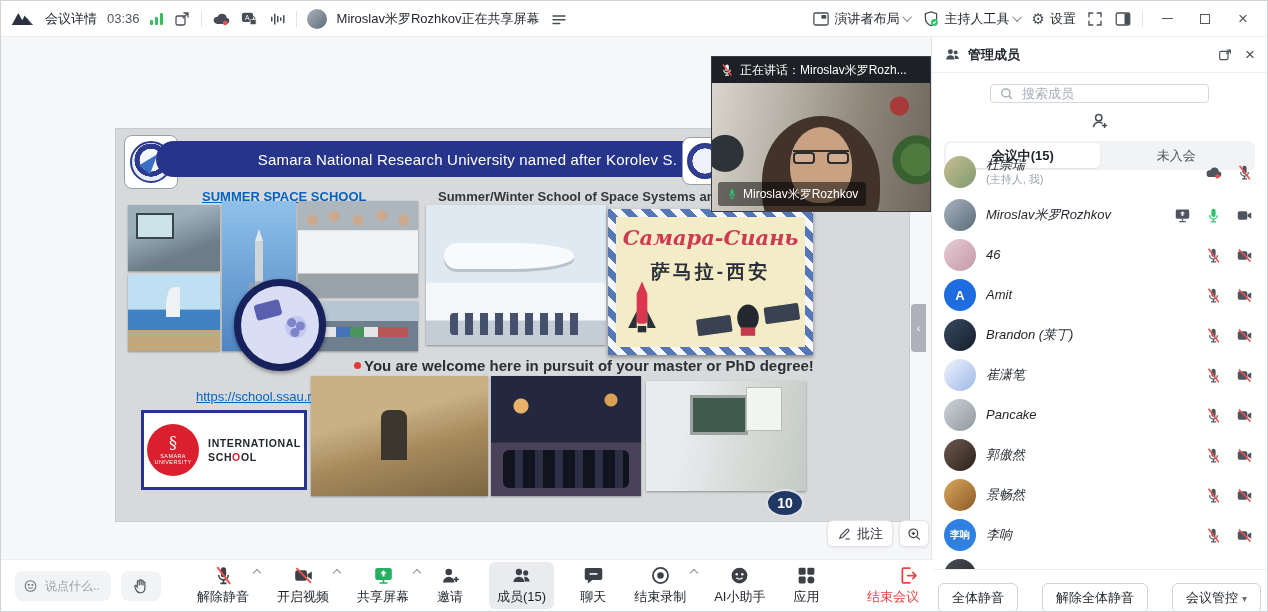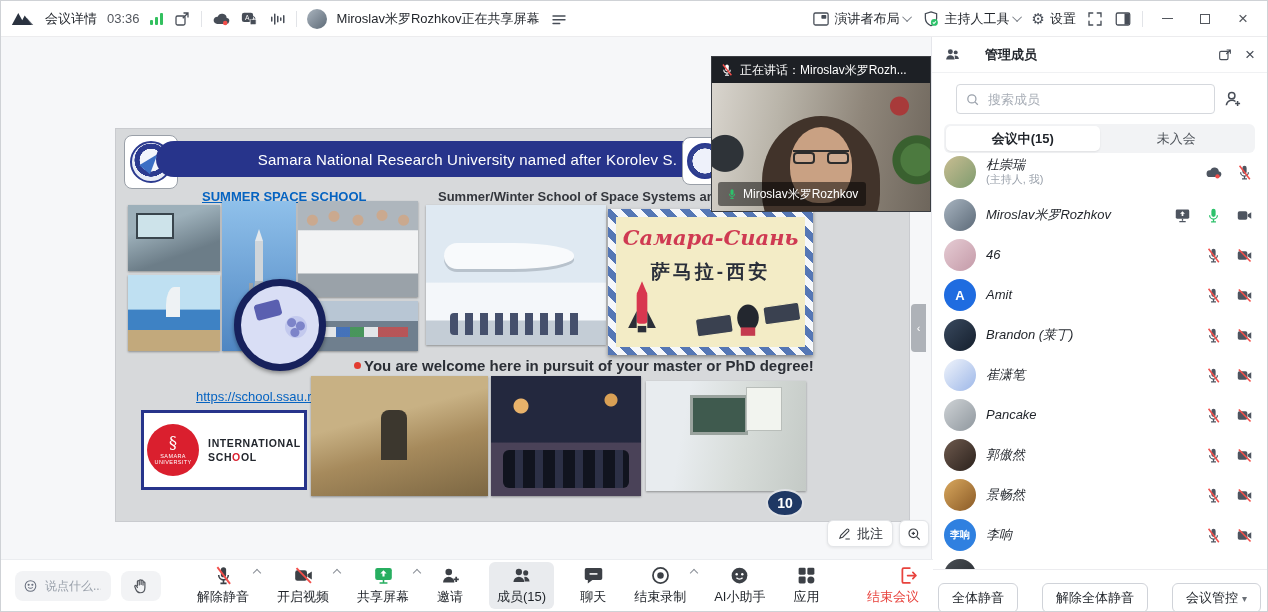--- a/index.html
+++ b/index.html
@@ -118,7 +118,7 @@
       display:flex;align-items:center;gap:5px;padding:0 9px;font-size:13px;color:#2b2f36;}
   
   .sidebar{position:absolute;right:0;top:36px;width:336px;height:576px;background:#fff;border-left:1px solid #e5e6eb;}
-  .sb-head{height:36px;display:flex;align-items:center;gap:24px;padding:0 12px;border-bottom:1px solid #f0f1f3;font-size:13px;font-weight:bold;}
+  .sb-head{height:36px;display:flex;align-items:center;gap:7px;padding:0 12px;border-bottom:1px solid #f0f1f3;font-size:13px;font-weight:bold;}
   .sb-head .sp{margin-left:auto;display:flex;align-items:center;gap:12px;}
   .sb-search{display:flex;align-items:center;gap:8px;padding:11px 24px 8px;}
   .sb-input{flex:1;height:30px;border:1px solid #d5d8dd;border-radius:4px;display:flex;align-items:center;gap:6px;padding:0 8px;}

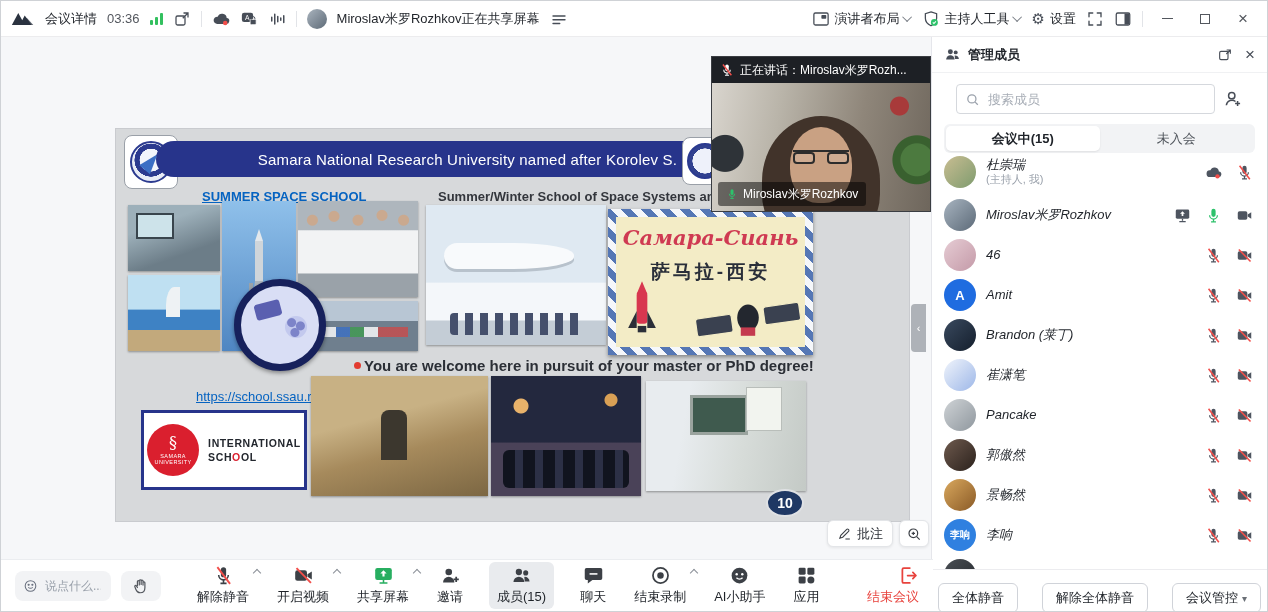--- a/index.html
+++ b/index.html
@@ -120,7 +120,7 @@
   .sidebar{position:absolute;right:0;top:36px;width:336px;height:576px;background:#fff;border-left:1px solid #e5e6eb;}
   .sb-head{height:36px;display:flex;align-items:center;gap:7px;padding:0 12px;border-bottom:1px solid #f0f1f3;font-size:13px;font-weight:bold;}
   .sb-head .sp{margin-left:auto;display:flex;align-items:center;gap:12px;}
-  .sb-search{display:flex;align-items:center;gap:8px;padding:11px 24px 8px;}
+  .sb-search{display:flex;align-items:center;gap:8px;padding:11px 24px 8px;flex-direction:column;}
   .sb-input{flex:1;height:30px;border:1px solid #d5d8dd;border-radius:4px;display:flex;align-items:center;gap:6px;padding:0 8px;}
   .sb-input input{border:none;outline:none;flex:1;font-size:13px;color:#1f2329;font-family:inherit;background:transparent;}
   .sb-input input::placeholder{color:#a6acb5;}

